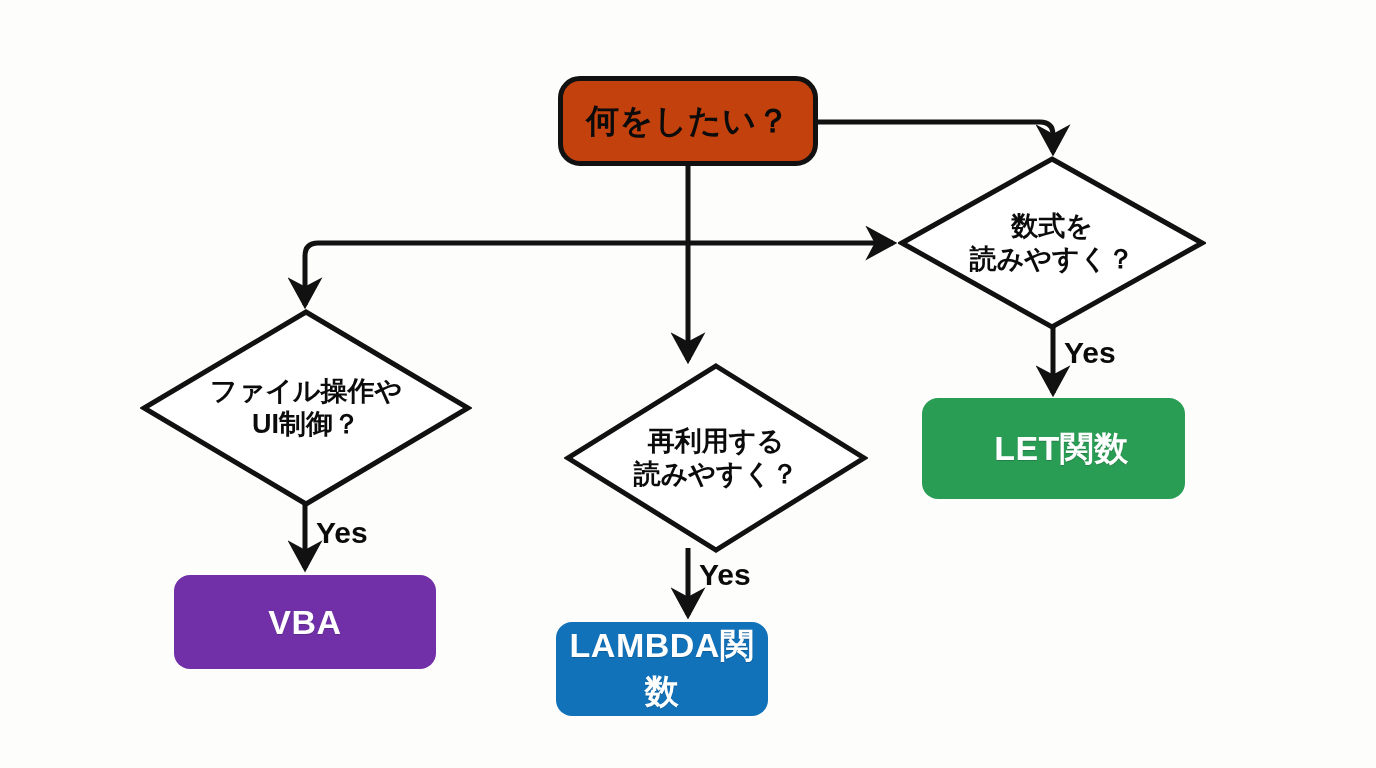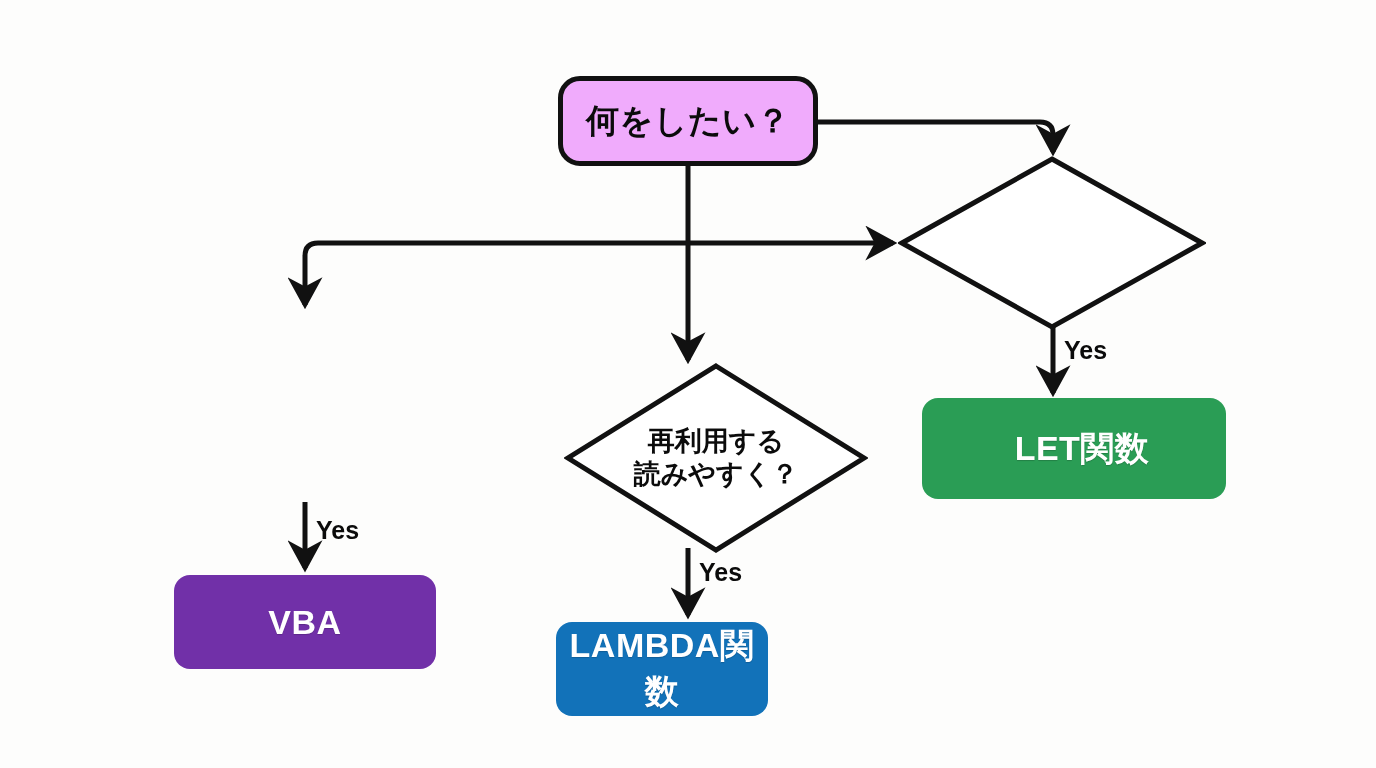--- a/index.html
+++ b/index.html
@@ -37,7 +37,7 @@
   .start-node {
     border: 5px solid #111111;
     border-radius: 22px;
-    background: #f0abfc;
+    background: #c2410c;
     font-size: 33px;
     font-weight: 700;
     color: #0b0b0b;

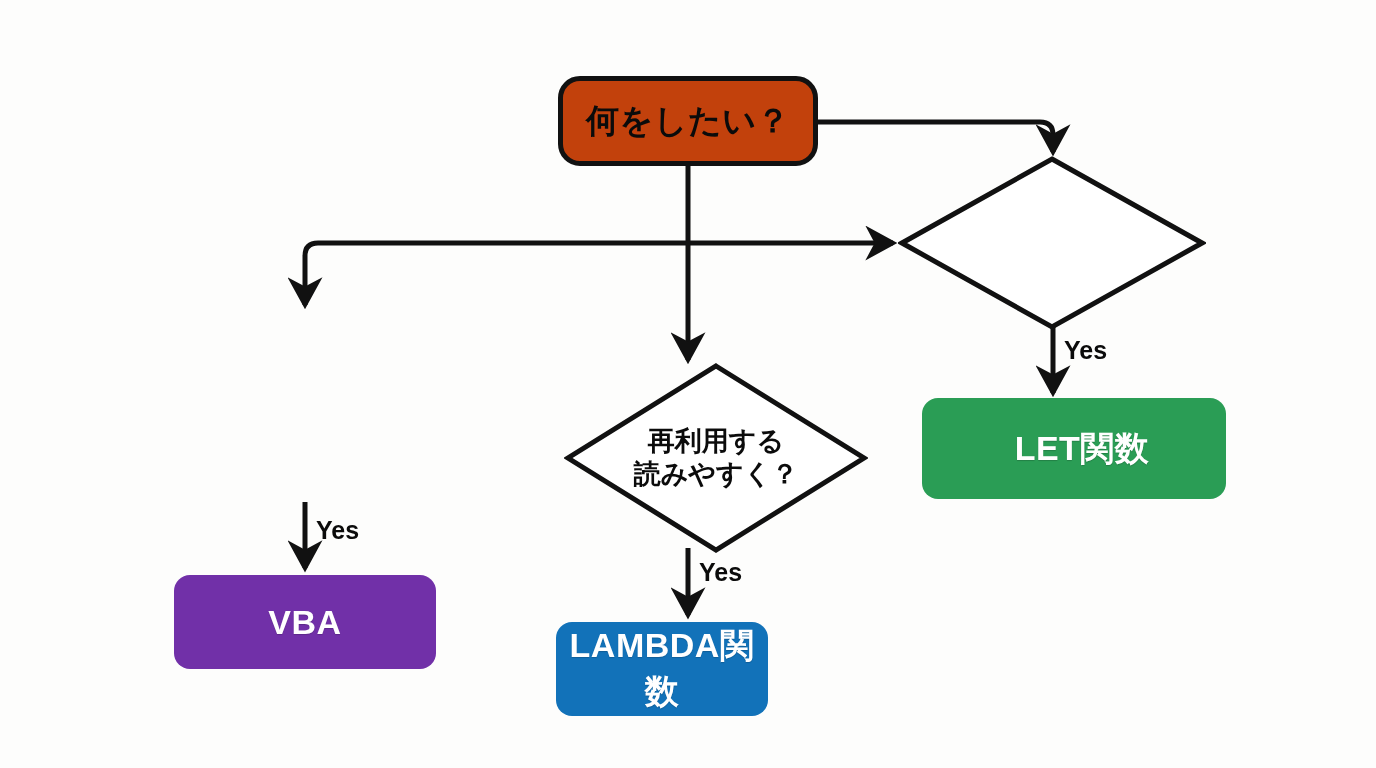--- a/index.html
+++ b/index.html
@@ -122,6 +122,10 @@
     <svg class="diamond-svg" width="308" height="176" viewBox="0 0 308 176" xmlns="http://www.w3.org/2000/svg">
       <polygon points="154,4 304,88 154,172 4,88" fill="#ffffff" stroke="#111111" stroke-width="5" stroke-linejoin="miter"></polygon>
     </svg>
+    <div class="dtext">
+      <div>数式を</div>
+      <div>読みやすく？</div>
+    </div>
   </div>
 
 

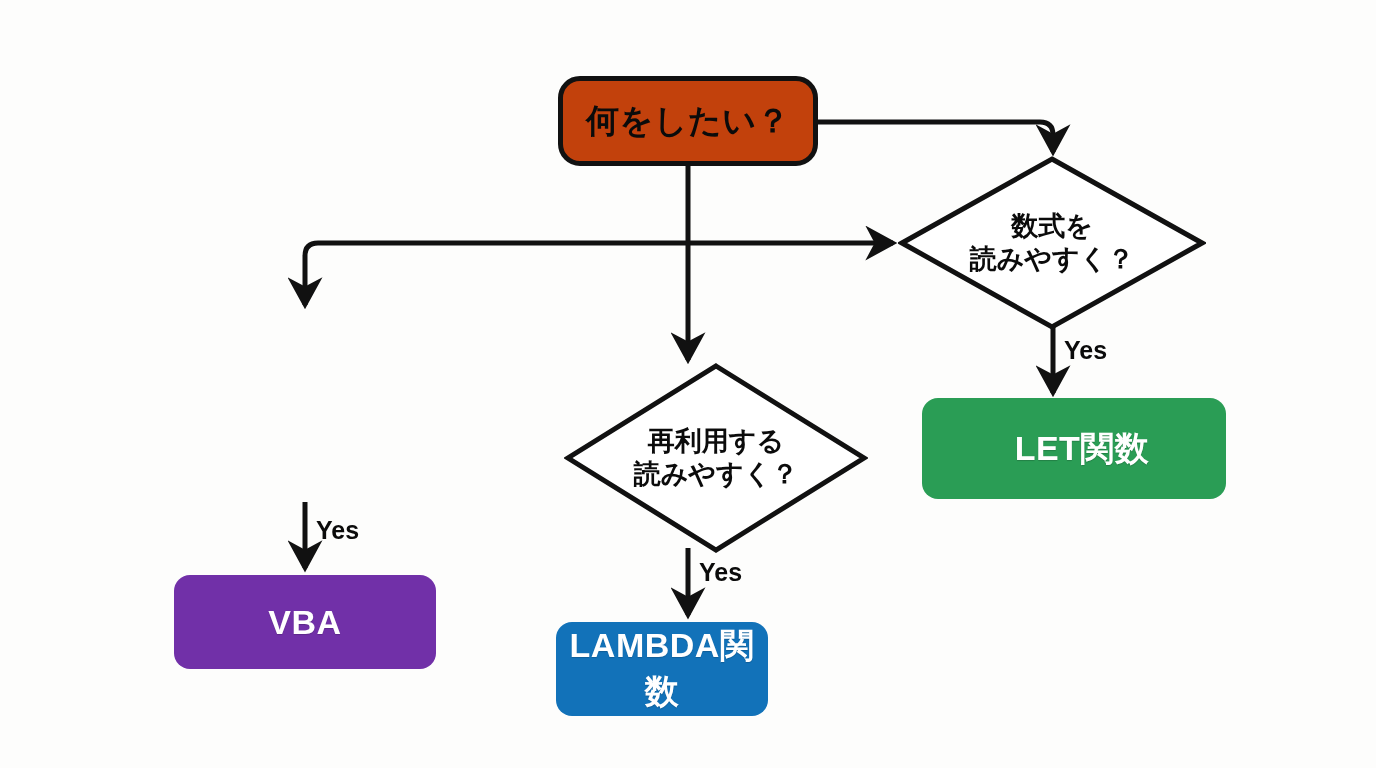--- a/index.html
+++ b/index.html
@@ -76,7 +76,7 @@
   
   .edge-label {
     position: absolute;
-    font-size: 25px;
+    font-size: 30px;
     font-weight: 700;
     color: #0b0b0b;
     white-space: nowrap;

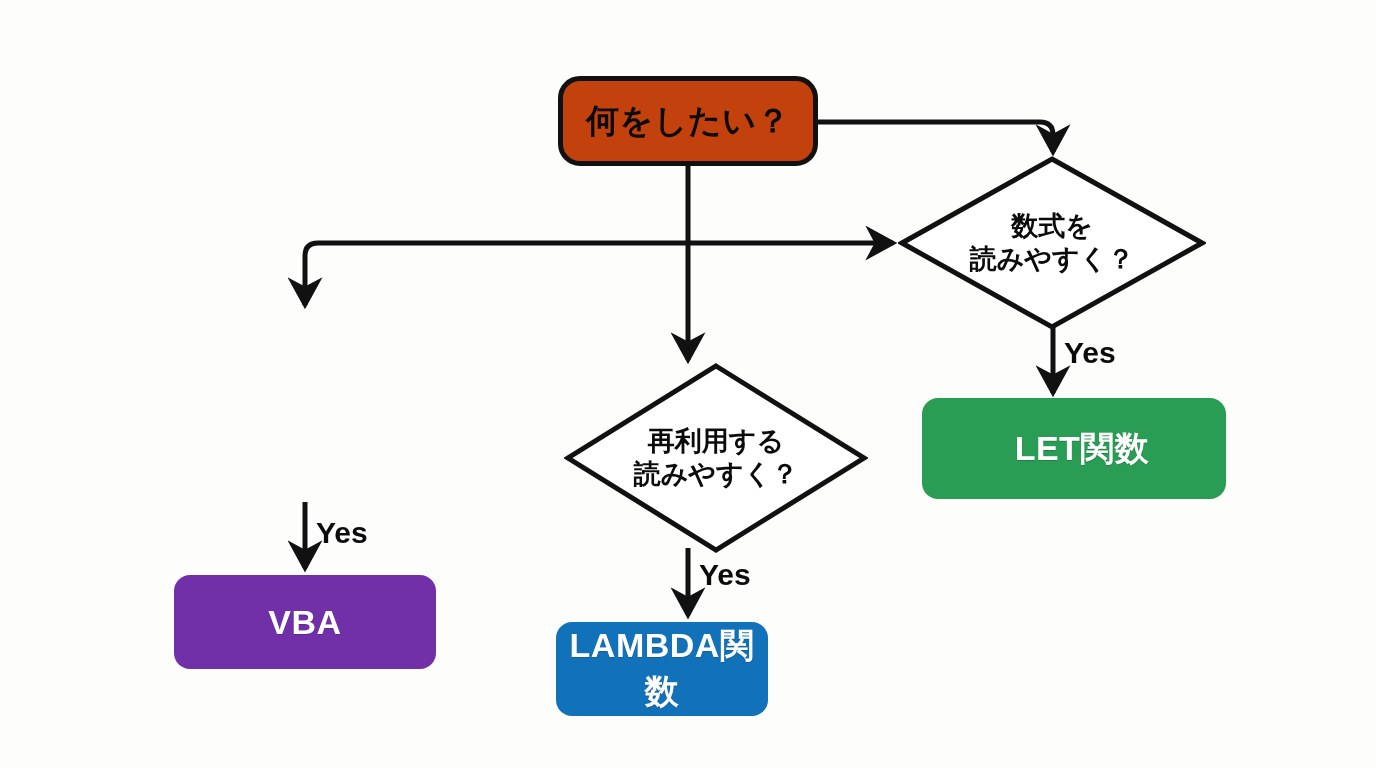--- a/index.html
+++ b/index.html
@@ -128,6 +128,15 @@
     </div>
   </div>
 
+  <div class="node decision" style="left:140px; top:308px; width:332px; height:200px;">
+    <svg class="diamond-svg" width="332" height="200" viewBox="0 0 332 200" xmlns="http://www.w3.org/2000/svg">
+      <polygon points="166,4 328,100 166,196 4,100" fill="#ffffff" stroke="#111111" stroke-width="5" stroke-linejoin="miter"></polygon>
+    </svg>
+    <div class="dtext">
+      <div>ファイル操作や</div>
+      <div>UI制御？</div>
+    </div>
+  </div>
 
   <div class="node decision" style="left:564px; top:362px; width:304px; height:192px;">
     <svg class="diamond-svg" width="304" height="192" viewBox="0 0 304 192" xmlns="http://www.w3.org/2000/svg">

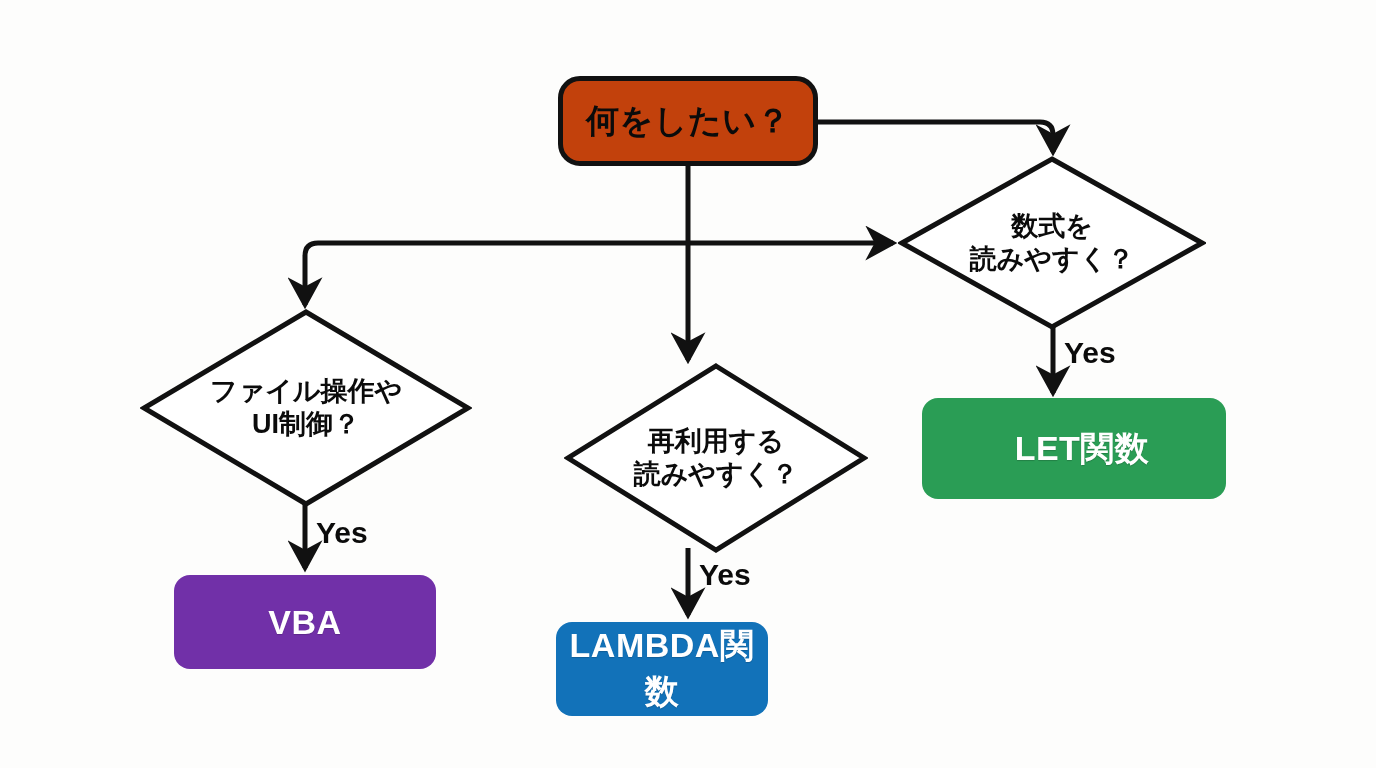--- a/index.html
+++ b/index.html
@@ -148,7 +148,7 @@
     </div>
   </div>
 
-  <div class="node terminal" style="left:922px; top:398px; width:304px; height:101px; background:#2a9d55;padding-left:16px;">
+  <div class="node terminal" style="left:922px; top:398px; width:263px; height:101px; background:#2a9d55;padding-left:16px;">
     <span>LET関数</span>
   </div>
 

